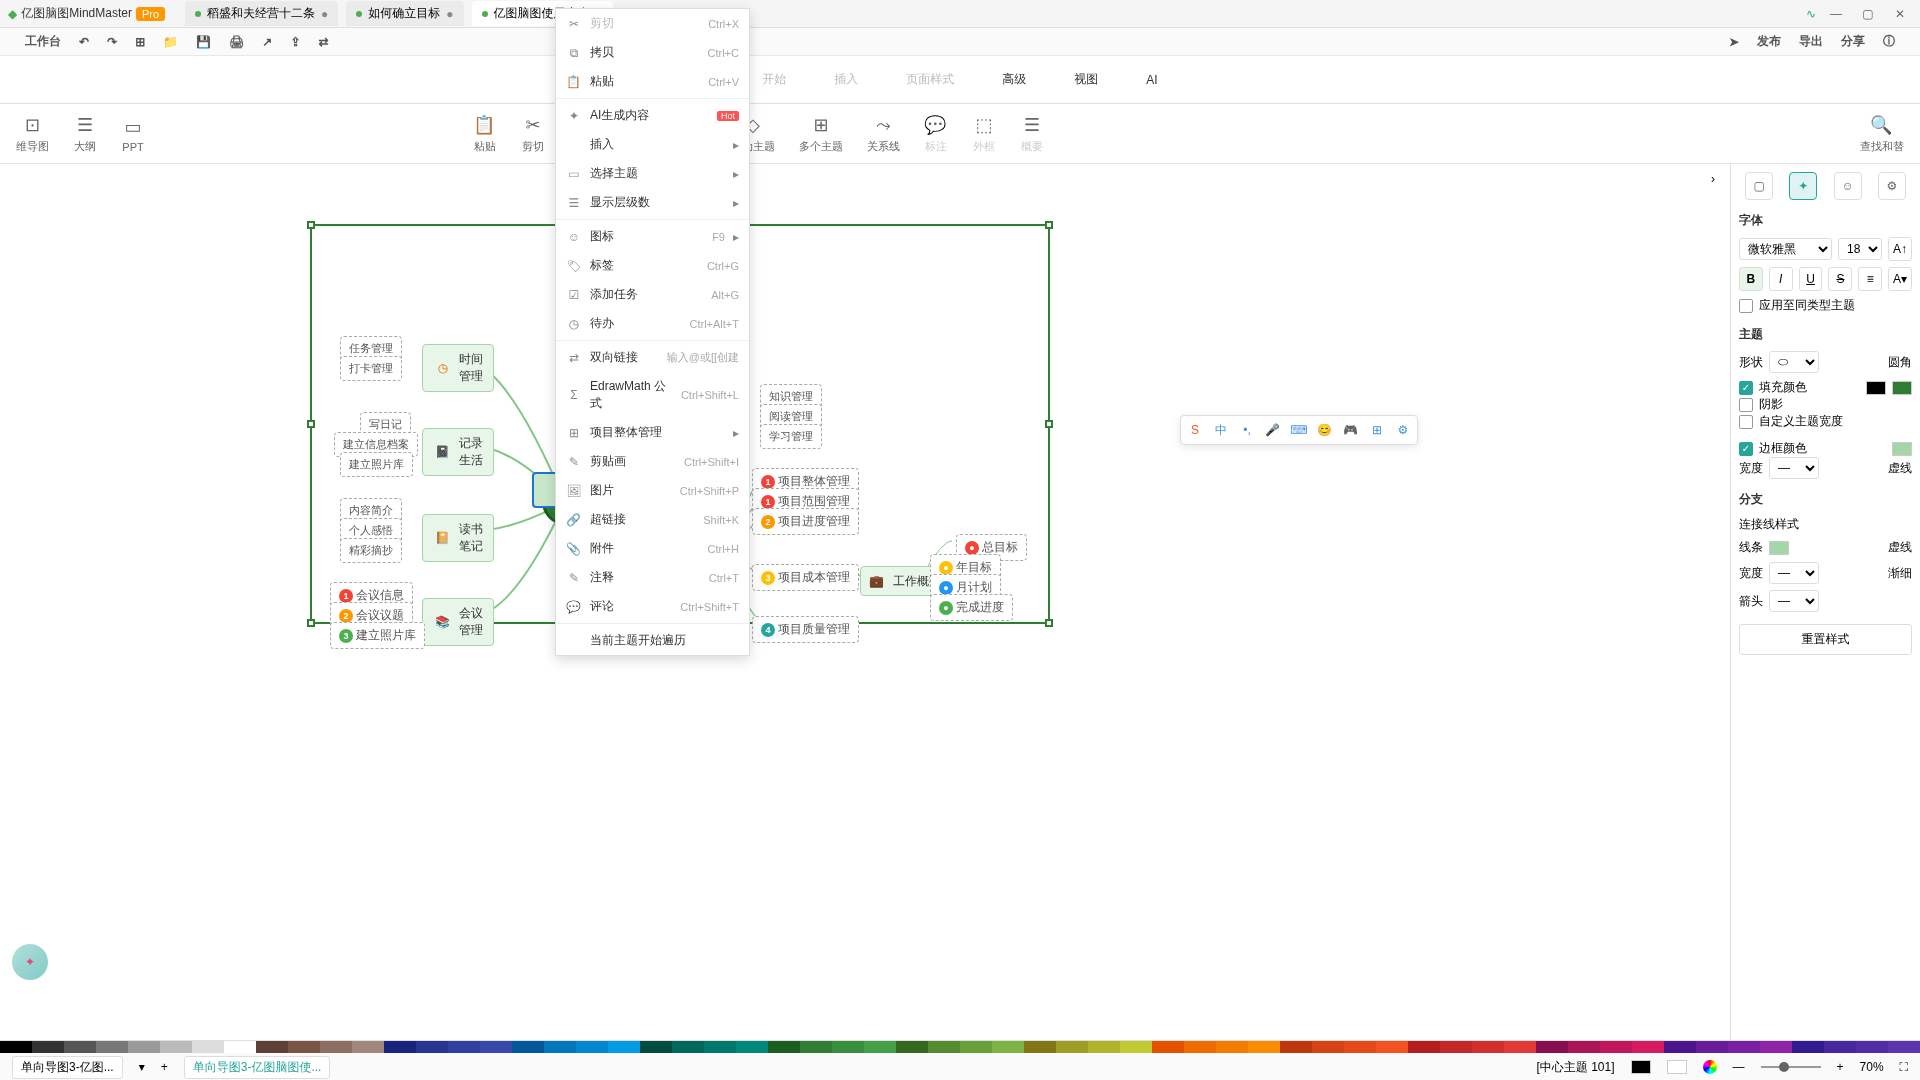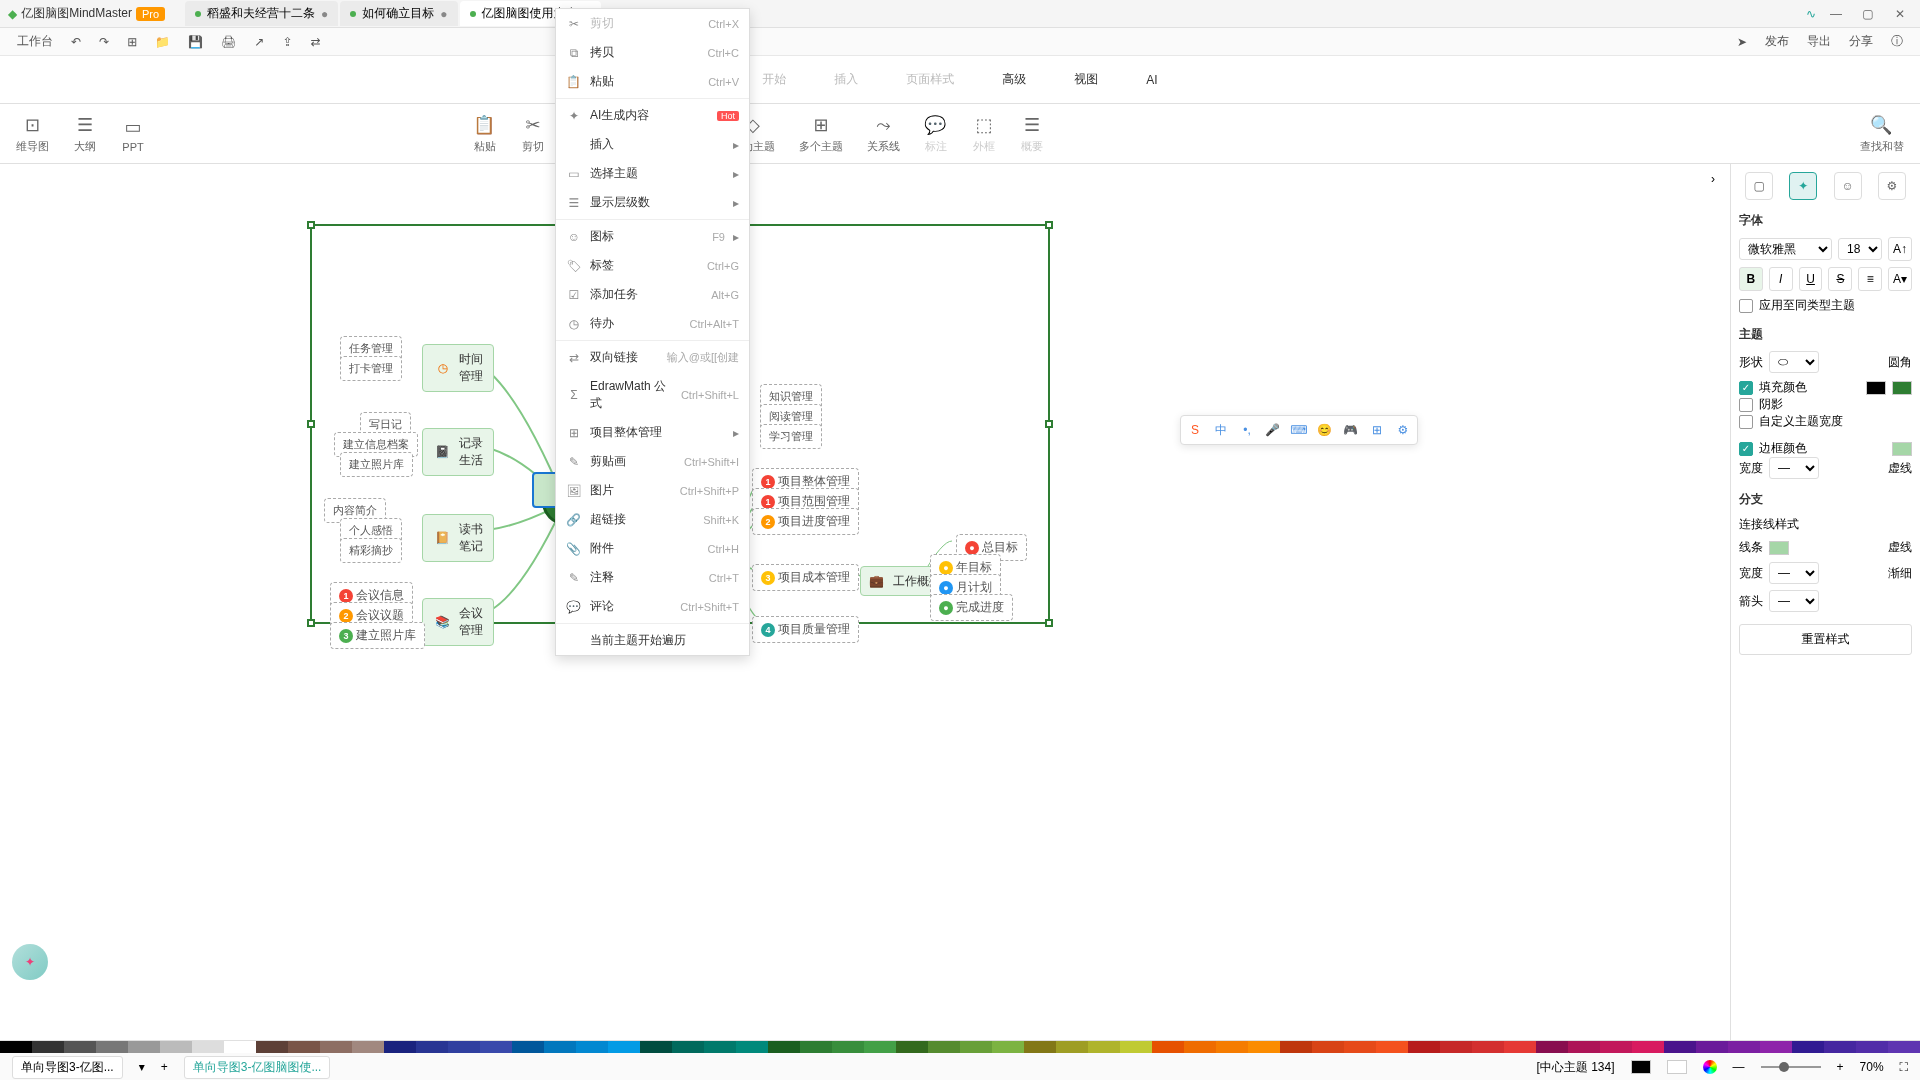--- a/index.html
+++ b/index.html
@@ -8,7 +8,7 @@
 .app-title{display:flex;align-items:center;gap:4px;}
 .app-name{color:#333;}
 .pro-badge{background:#ff9800;color:#fff;padding:1px 6px;border-radius:3px;font-size:11px;}
-.tabs{display:flex;gap:2px;margin-left:20px;flex:1;text-align:center;}
+.tabs{display:flex;gap:8px;margin-left:20px;flex:1;text-align:center;}
 .tab{display:flex;align-items:center;gap:6px;padding:4px 10px;background:#ebebeb;border-radius:4px 4px 0 0;cursor:pointer;}
 .tab.active{background:#fff;}
 .tab-dot{width:6px;height:6px;border-radius:50%;background:#4caf50;}

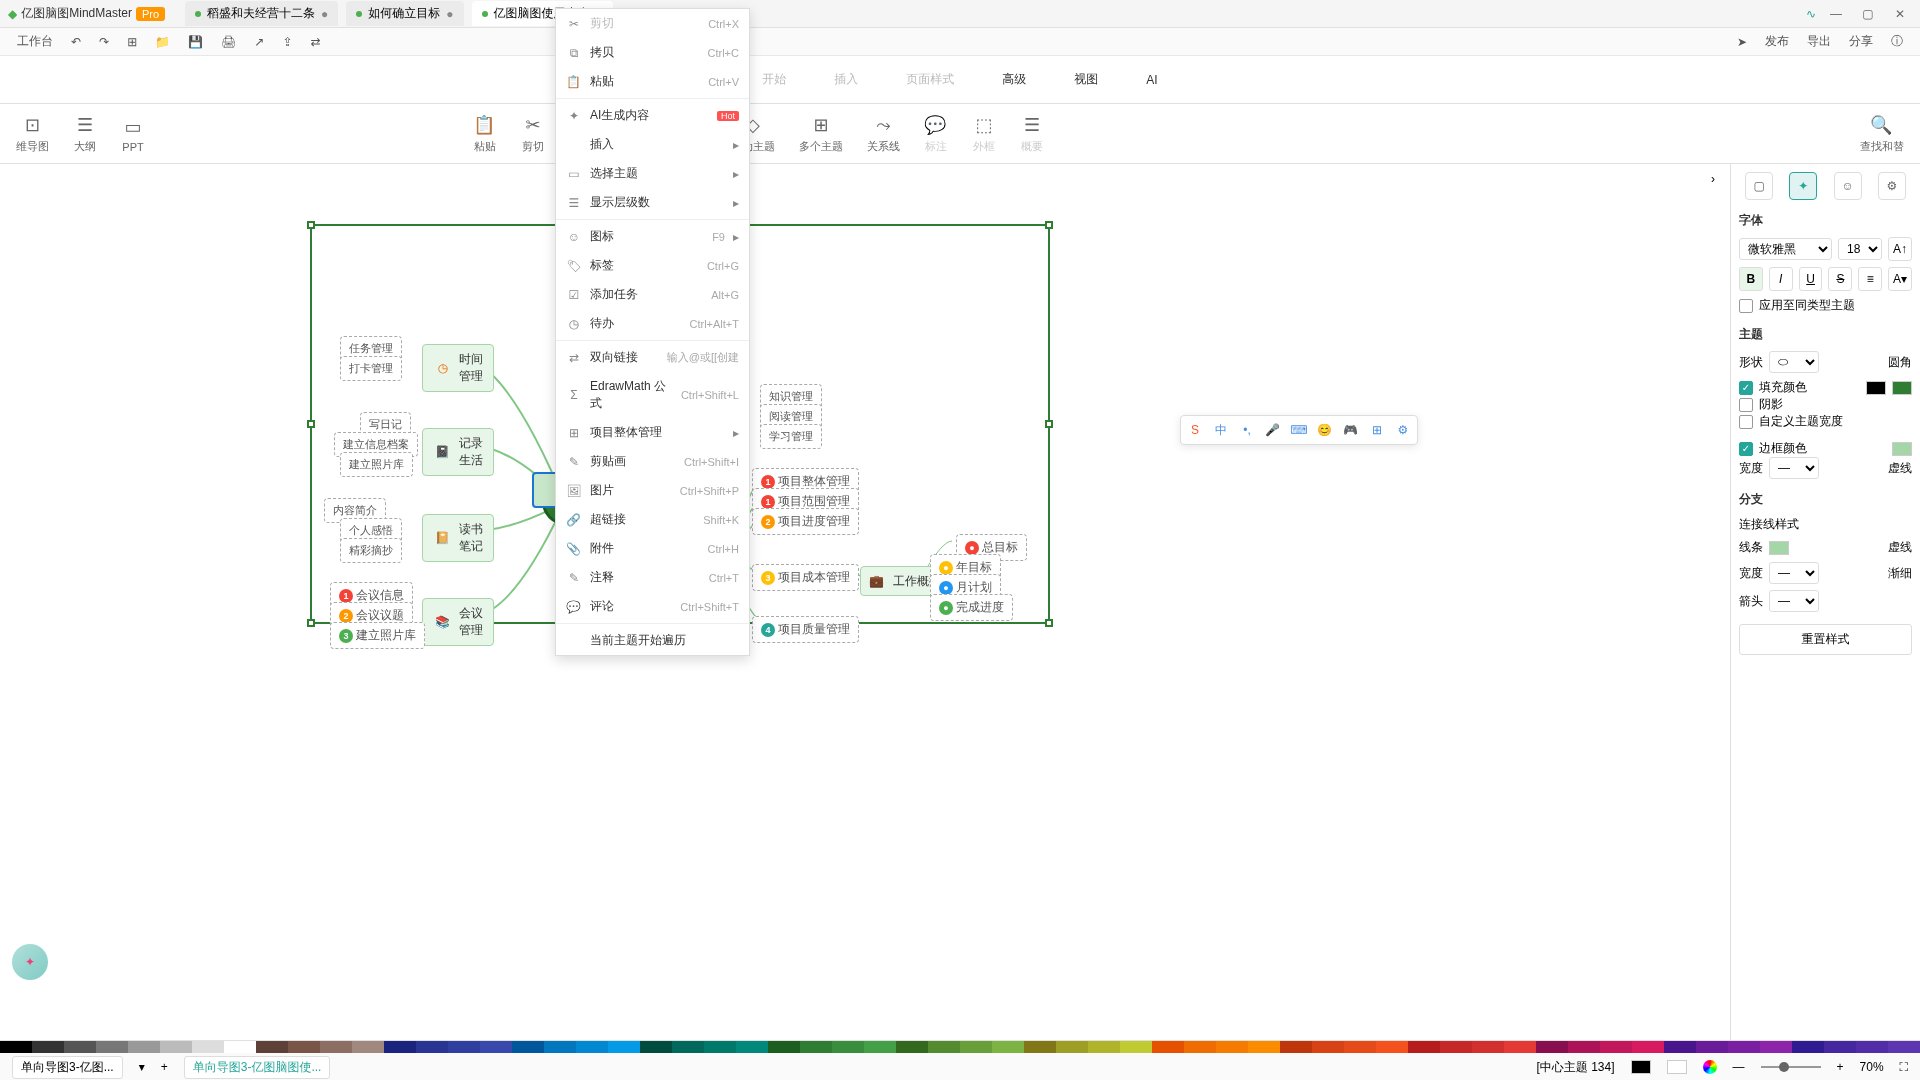--- a/index.html
+++ b/index.html
@@ -15,7 +15,7 @@
 .tab-mod{color:#888;}
 .win-controls{display:flex;gap:8px;align-items:center;}
 .win-btn{width:24px;height:24px;display:flex;align-items:center;justify-content:center;cursor:pointer;color:#666;}
-.toolbar1{height:28px;background:#fafafa;display:flex;align-items:center;padding:0 13px;gap:10px;border-bottom:1px solid #e8e8e8;}
+.toolbar1{height:28px;background:#fafafa;display:flex;align-items:center;padding:0 21px;gap:10px;border-bottom:1px solid #e8e8e8;font-weight:bold;}
 .tb-btn{color:#555;cursor:pointer;padding:2px 4px;}
 .menubar{height:48px;background:#fff;display:flex;align-items:center;padding:0 16px;gap:32px;border-bottom:1px solid #e0e0e0;justify-content:center;}
 .menu-item{color:#333;cursor:pointer;padding:4px 8px;}

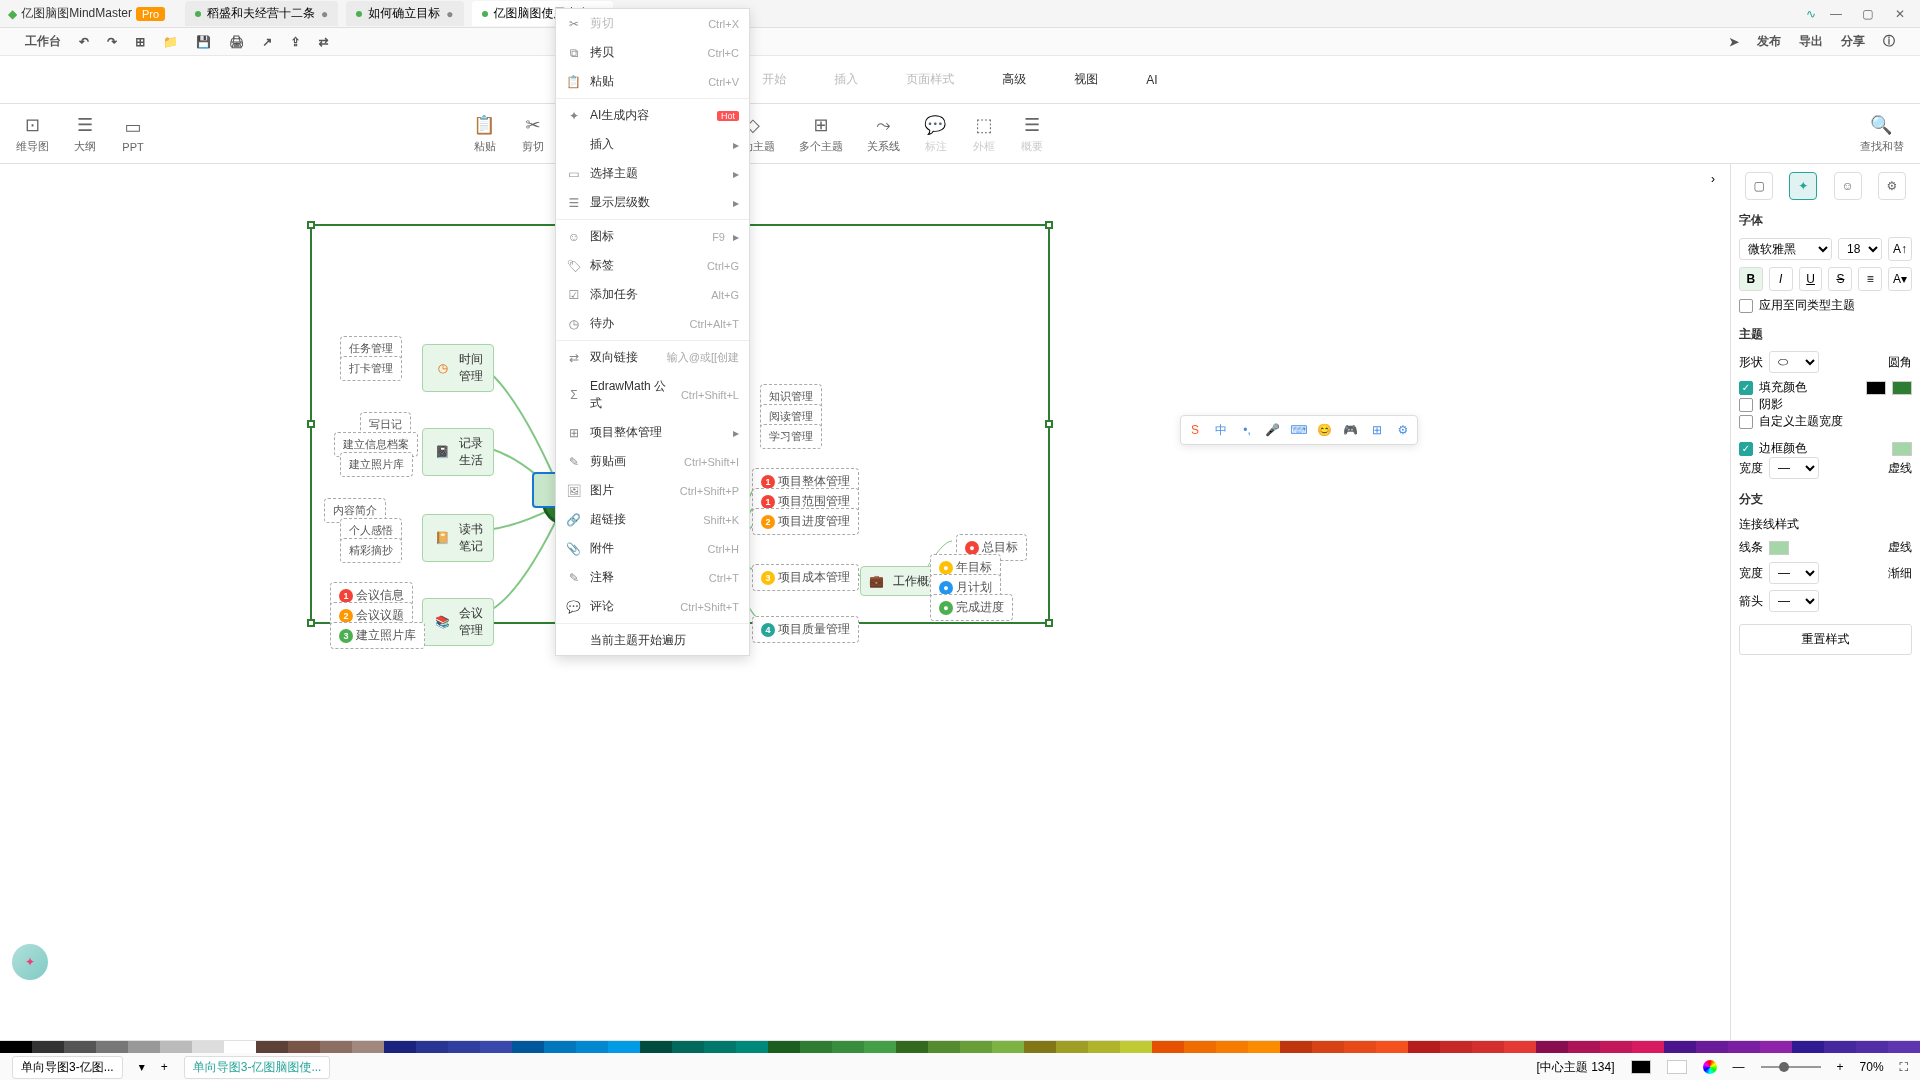--- a/index.html
+++ b/index.html
@@ -264,7 +264,7 @@
         <span style="white-space:pre;">读书
 笔记</span>
       </div>
-    <div class="node-dashed" style="left:12px;top:272px;">内容简介</div>
+    <div class="node-dashed" style="left:28px;top:272px;">内容简介</div>
     <div class="node-dashed" style="left:28px;top:292px;">个人感悟</div>
     <div class="node-dashed" style="left:28px;top:312px;">精彩摘抄</div>
 

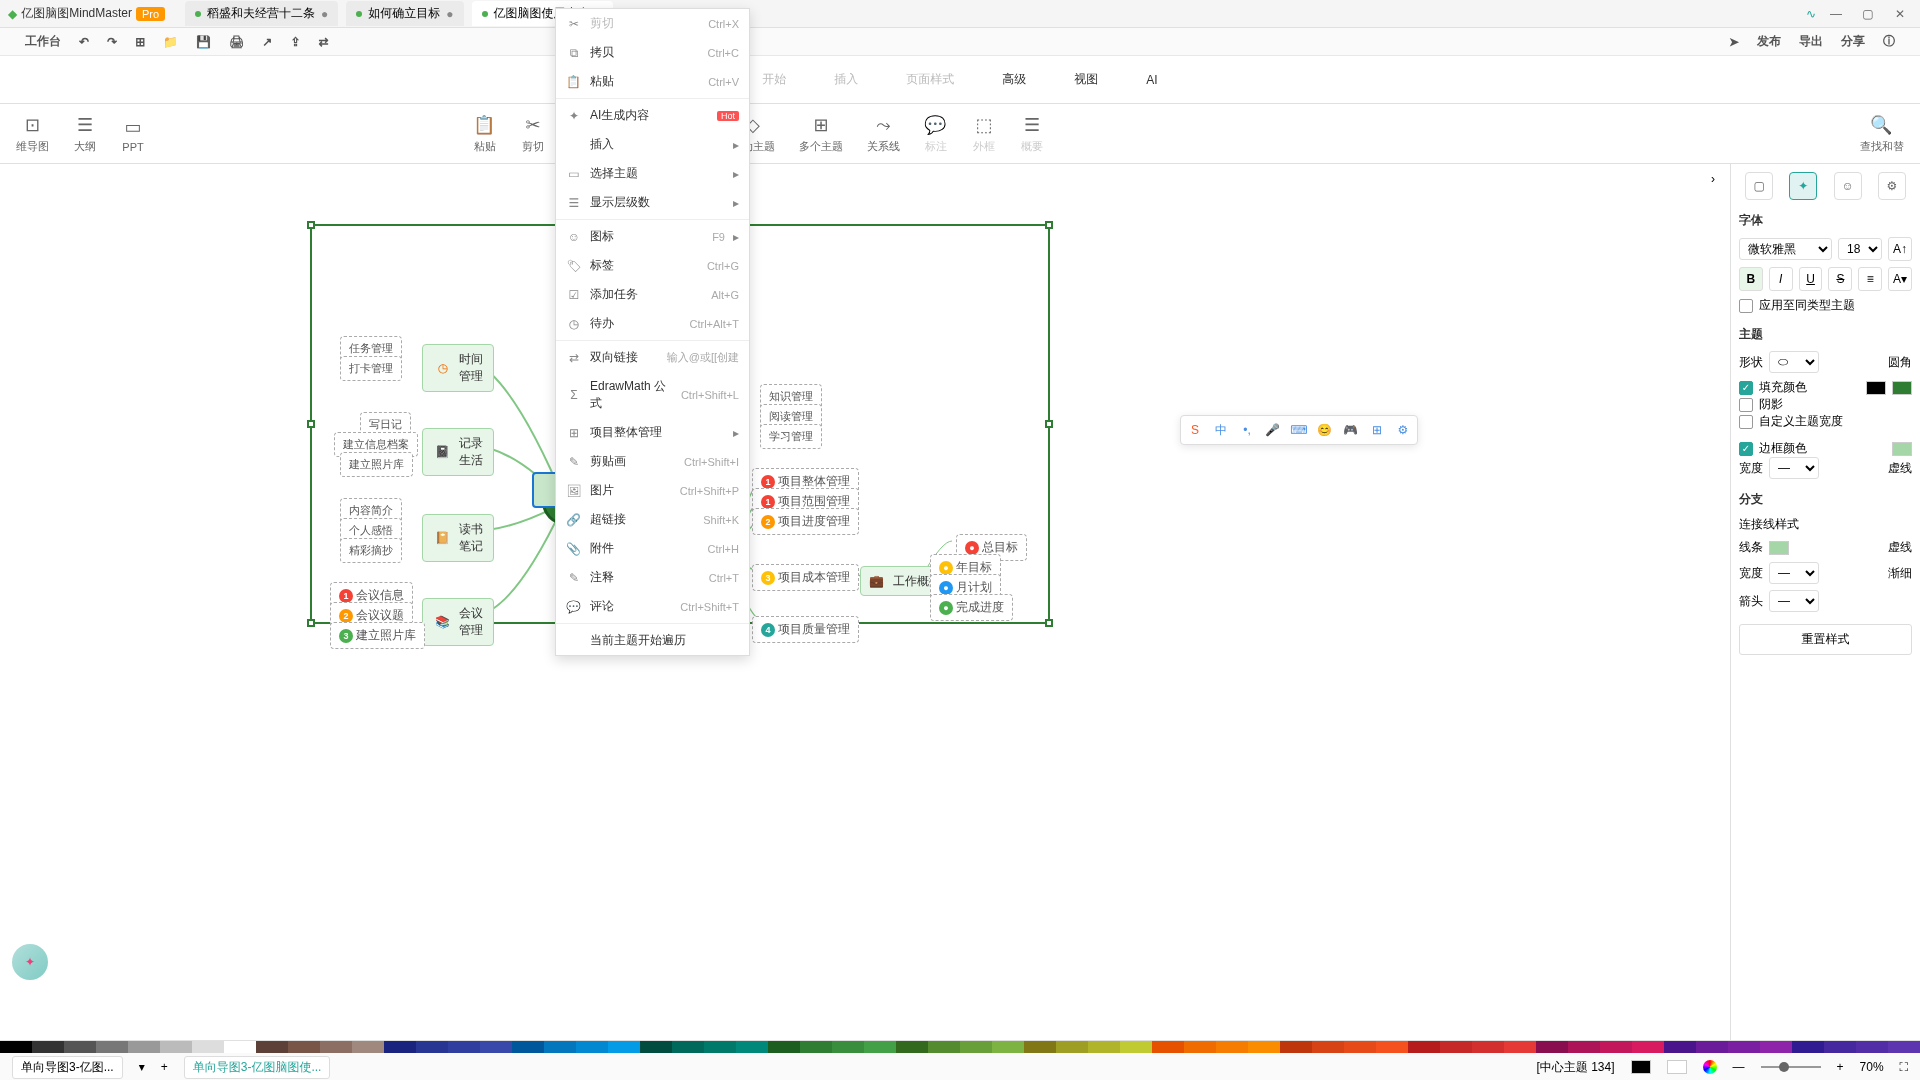--- a/index.html
+++ b/index.html
@@ -594,7 +594,7 @@
     <span>+</span>
     <span class="sheet-tab" style="color:#26a69a;">单向导图3-亿图脑图使...</span>
     <div class="status-spacer"></div>
-    <span>[中心主题 134]</span>
+    <span>[中心主题 101]</span>
     <span class="color-swatch" style="background:#000;"></span>
     <span class="color-swatch" style="background:#fff;"></span>
     <span style="background:conic-gradient(red,yellow,lime,cyan,blue,magenta,red);width:14px;height:14px;border-radius:50%;"></span>

